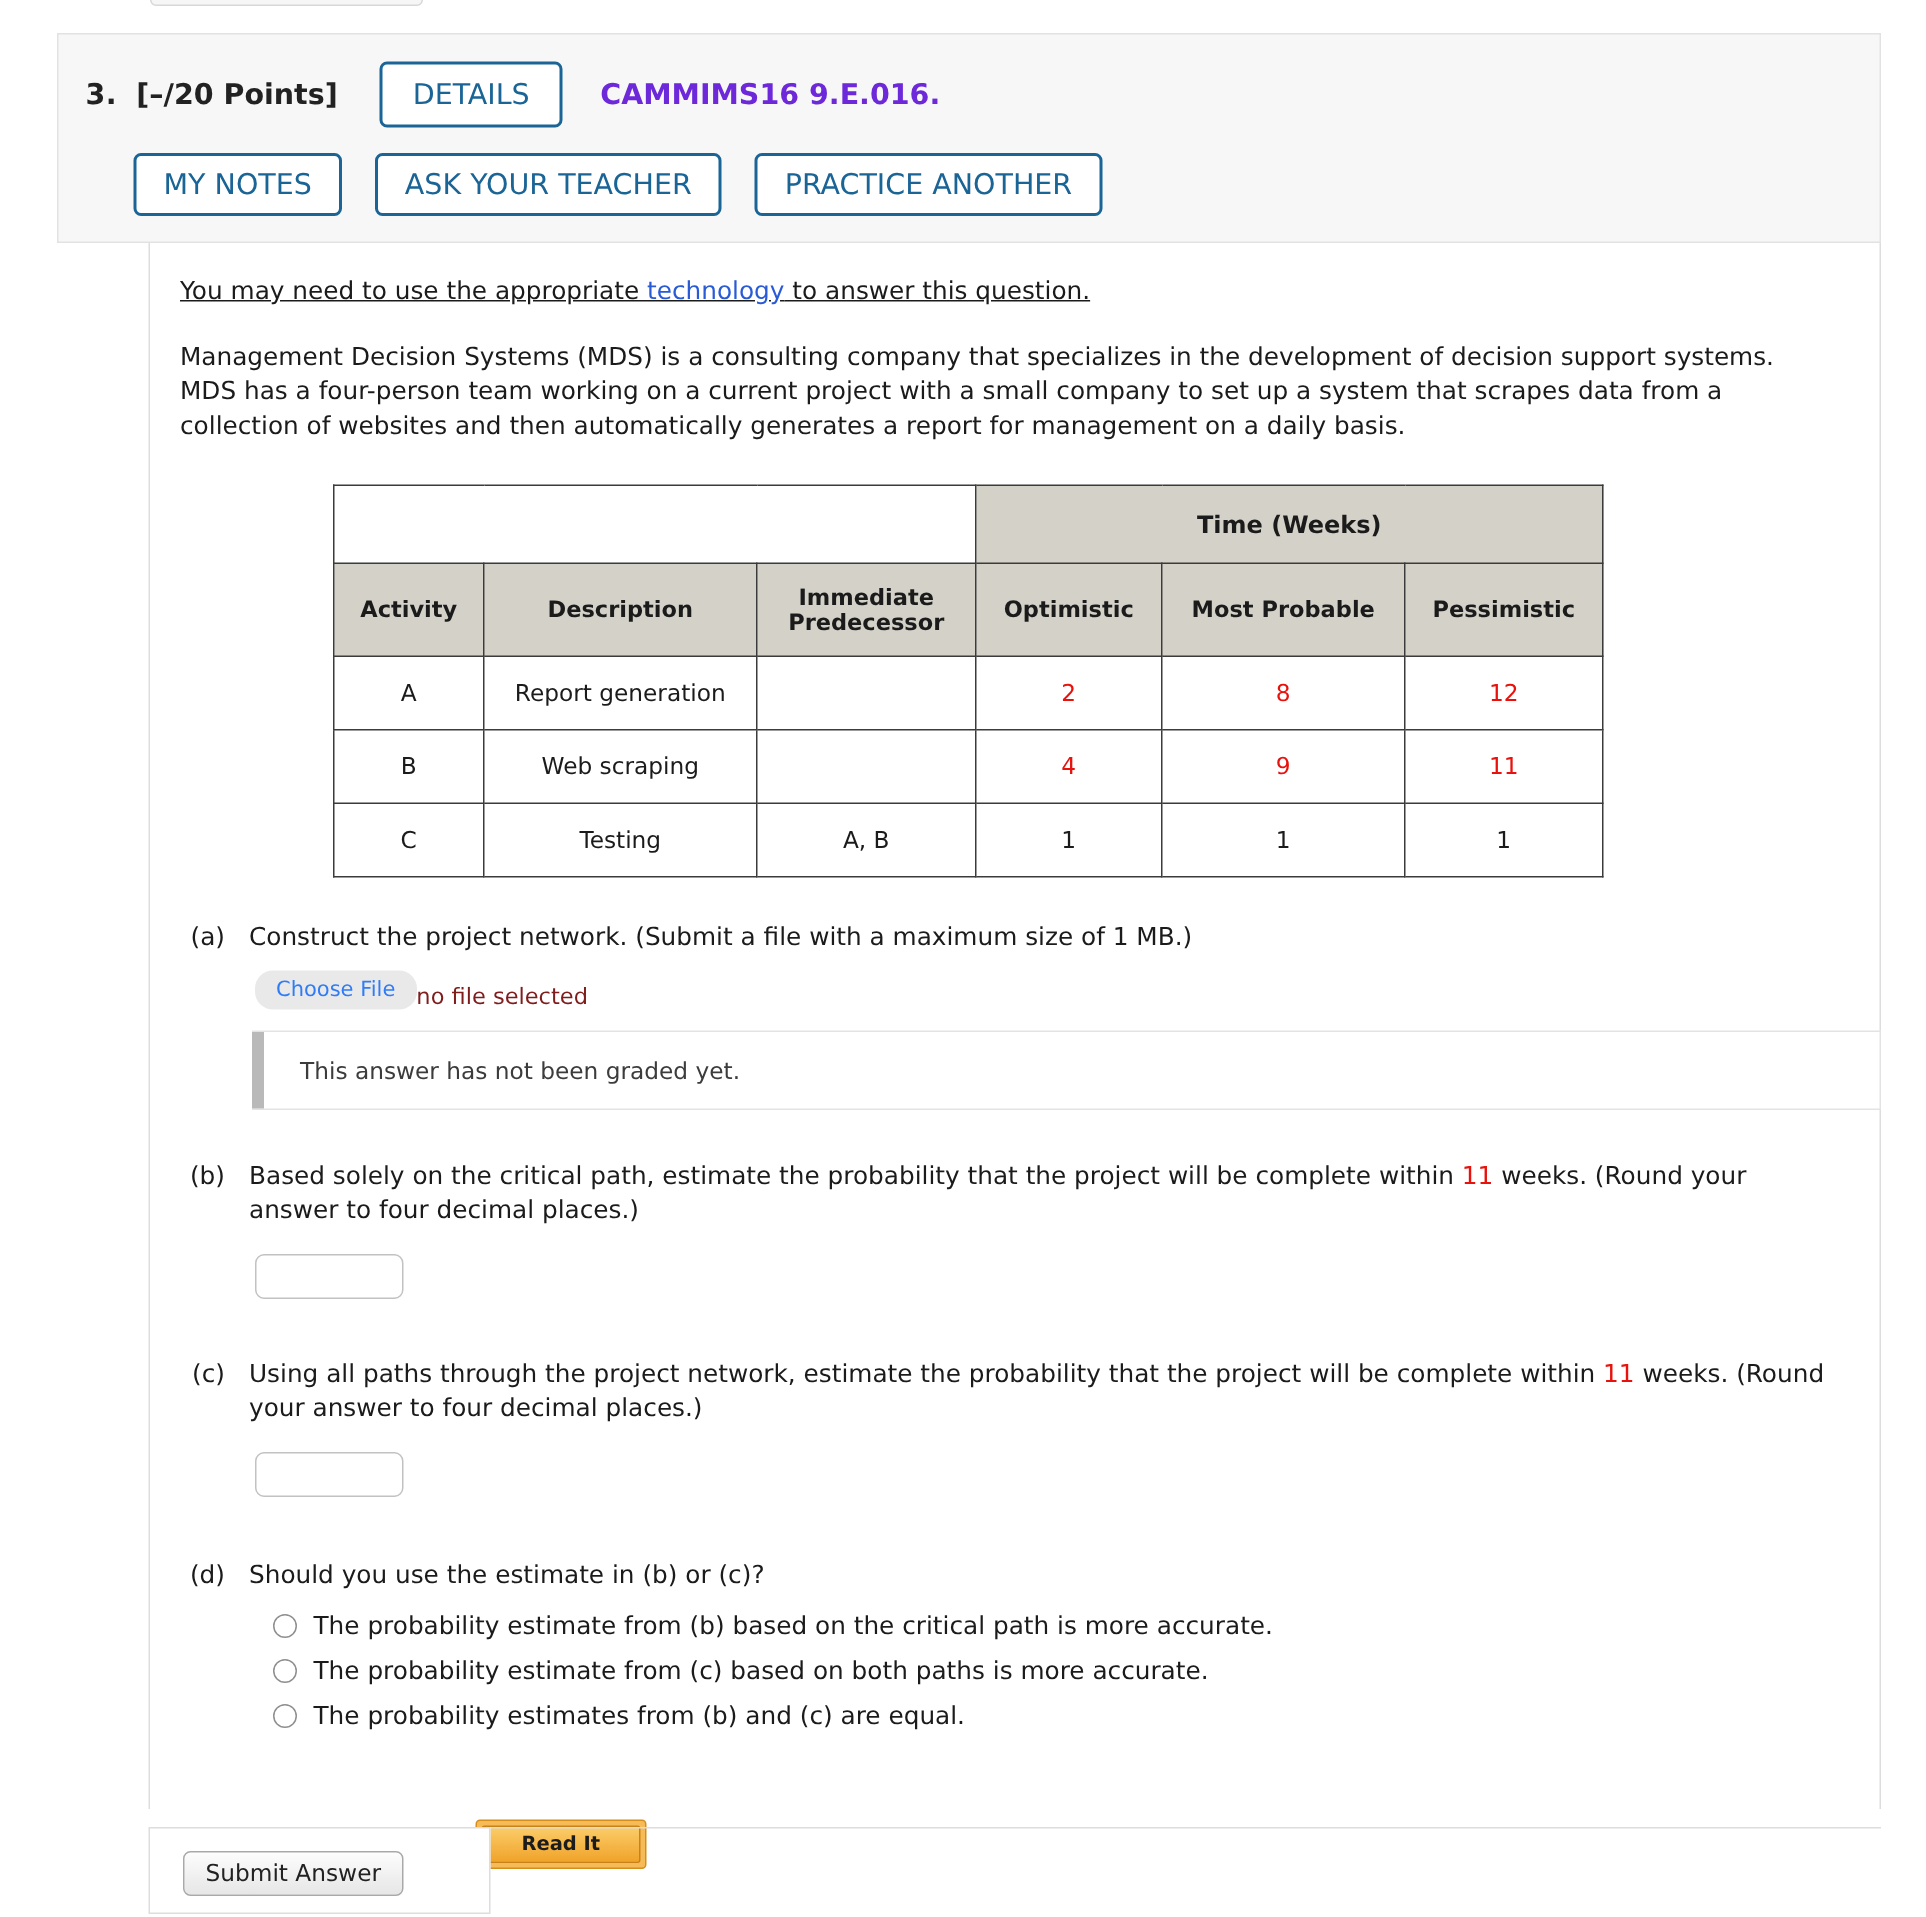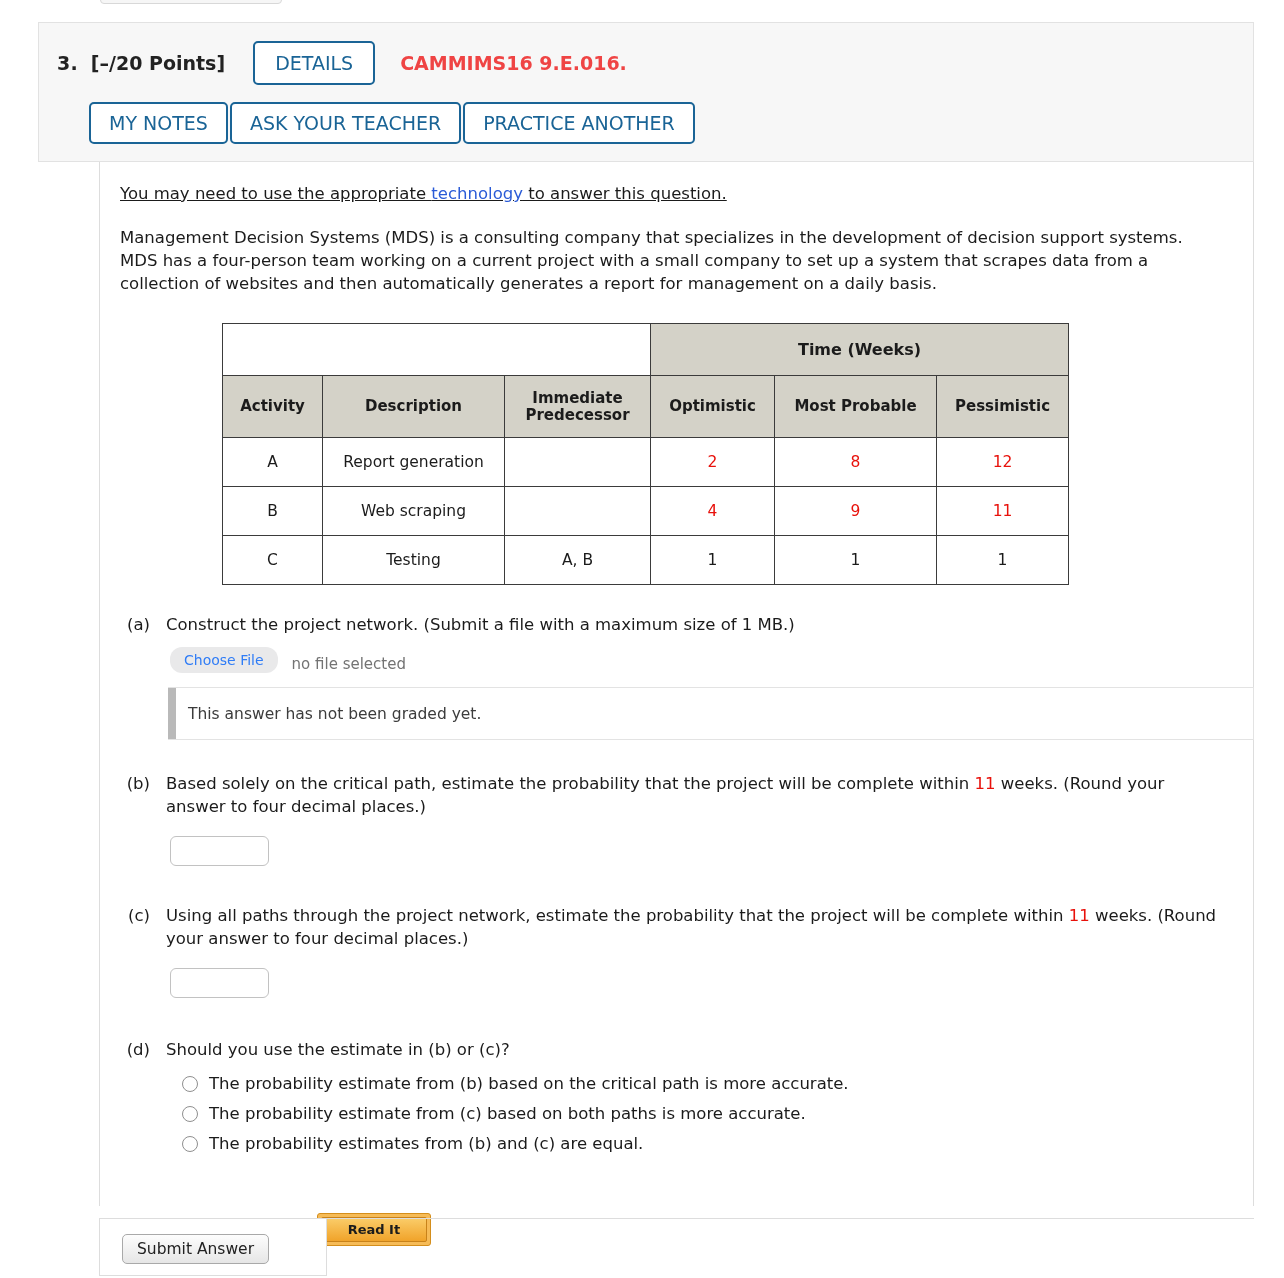--- a/index.html
+++ b/index.html
@@ -48,7 +48,7 @@
     margin-left: 13px;
   }
   .qcode {
-    font-size: 19px; font-weight: bold; color: #ef4444;
+    font-size: 19px; font-weight: bold; color: #6d28d9;
     margin-left: 25px;
   }
   .btn-outline {

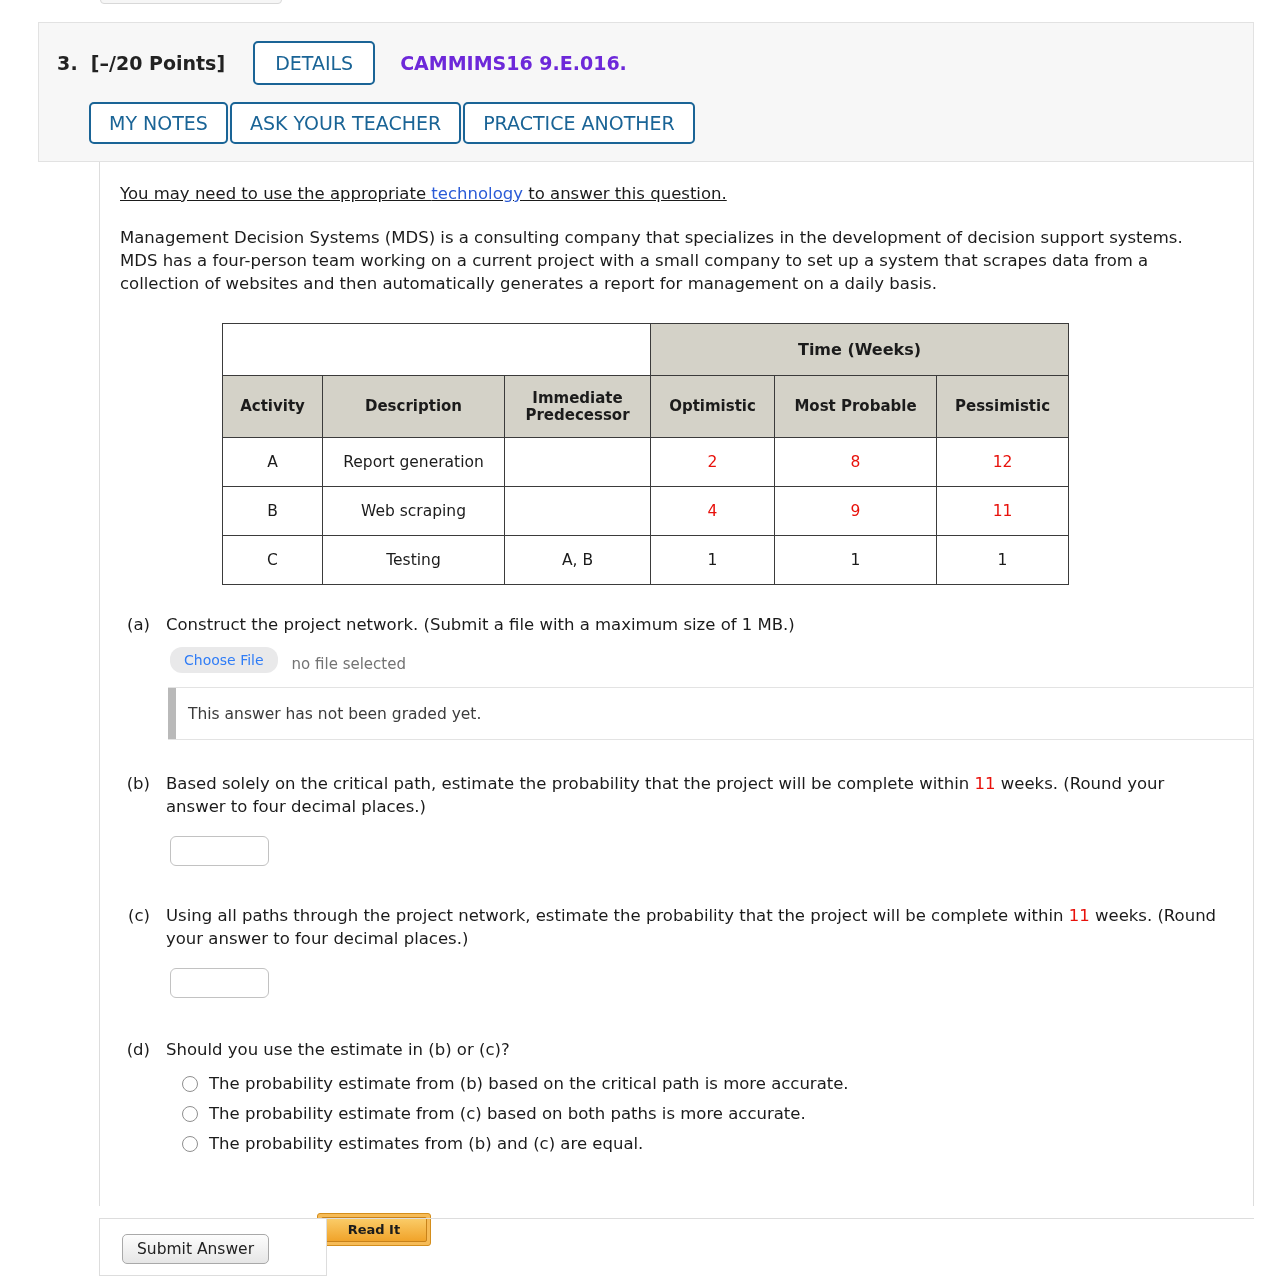--- a/index.html
+++ b/index.html
@@ -68,7 +68,7 @@
   .qheader-row2 {
     position: absolute;
     left: 50px; top: 79px;
-    display: flex; gap: 2px;
+    display: flex; gap: 22px;
   }
 
   

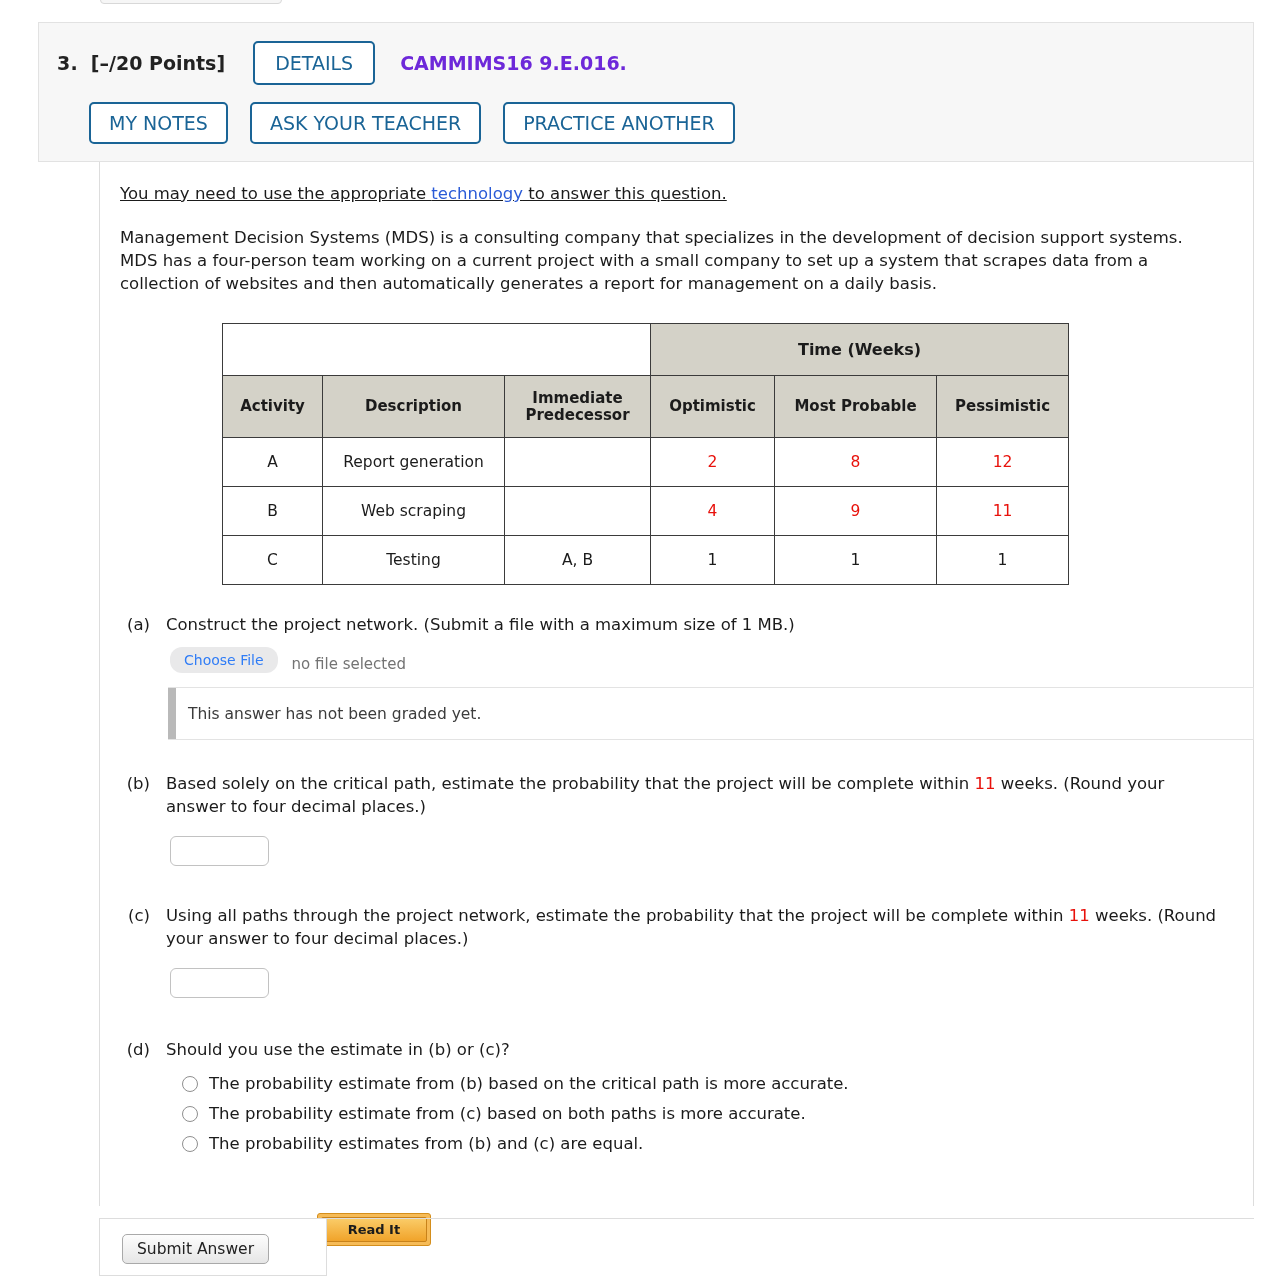--- a/index.html
+++ b/index.html
@@ -174,7 +174,7 @@
     cursor: pointer;
   }
   .nofile {
-    font-size: 15px; color: #737373; margin-left: 14px;
+    font-size: 15px; color: #7f1d1d; 
   }
 
   

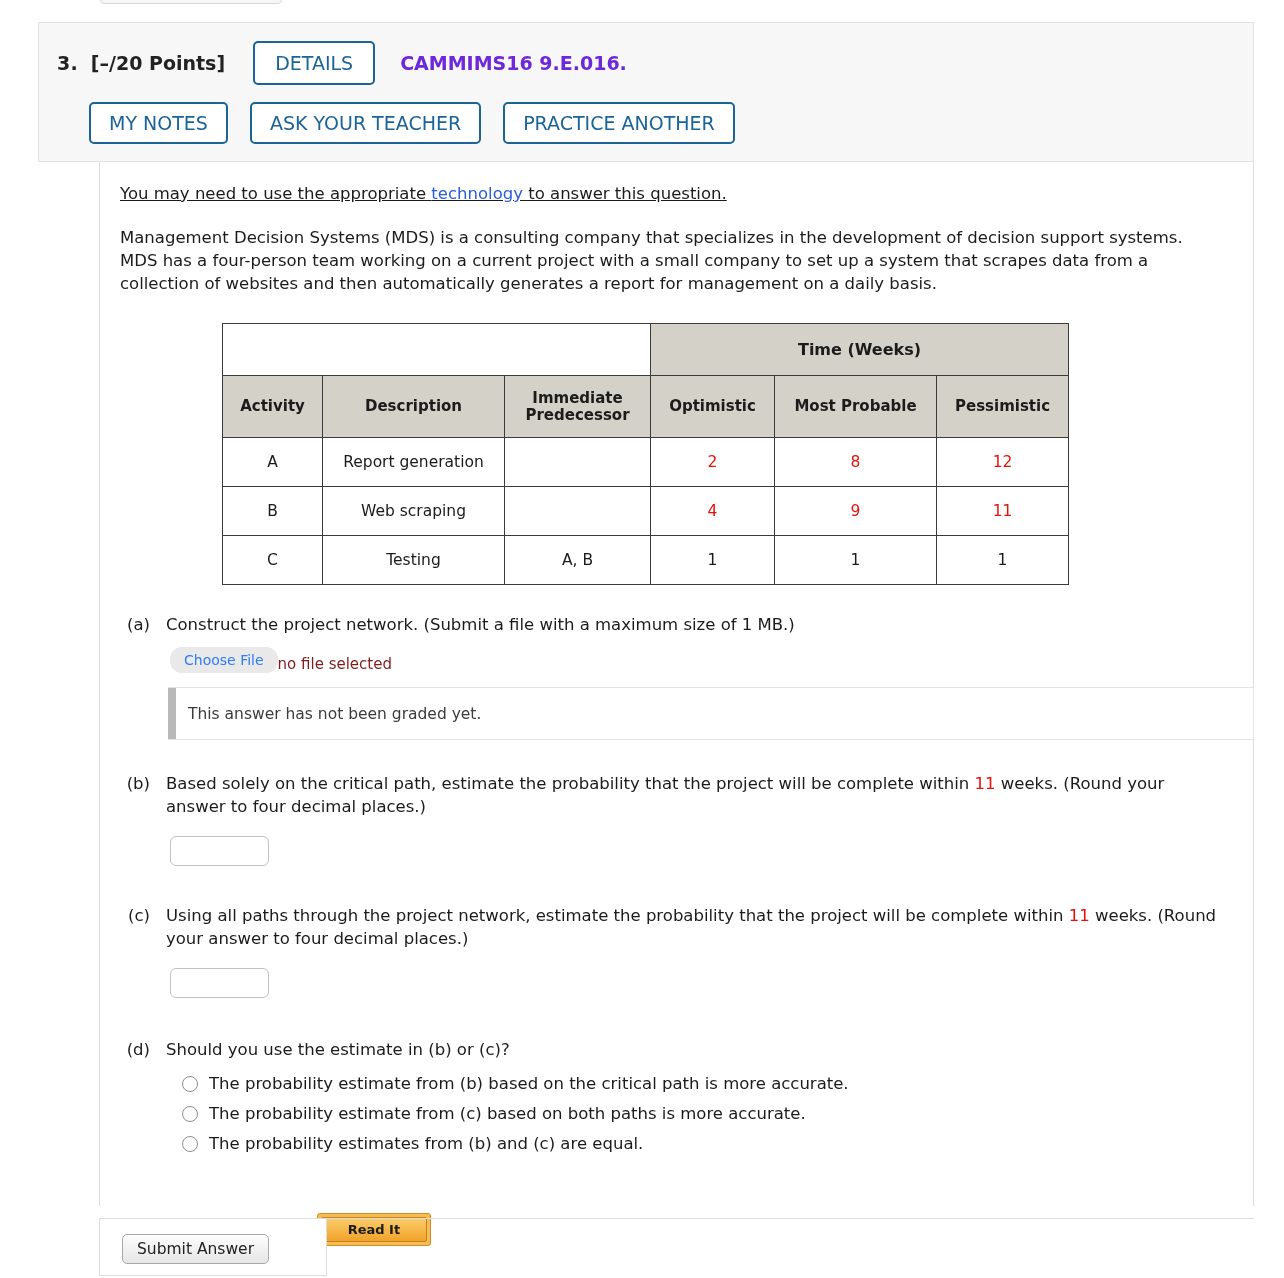--- a/index.html
+++ b/index.html
@@ -193,7 +193,7 @@
   .ungraded .txt {
     flex: 1;
     display: flex; align-items: center;
-    padding-left: 12px;
+    padding-left: 24px;
     font-size: 15.5px; color: #3c3c3c;
   }
 

